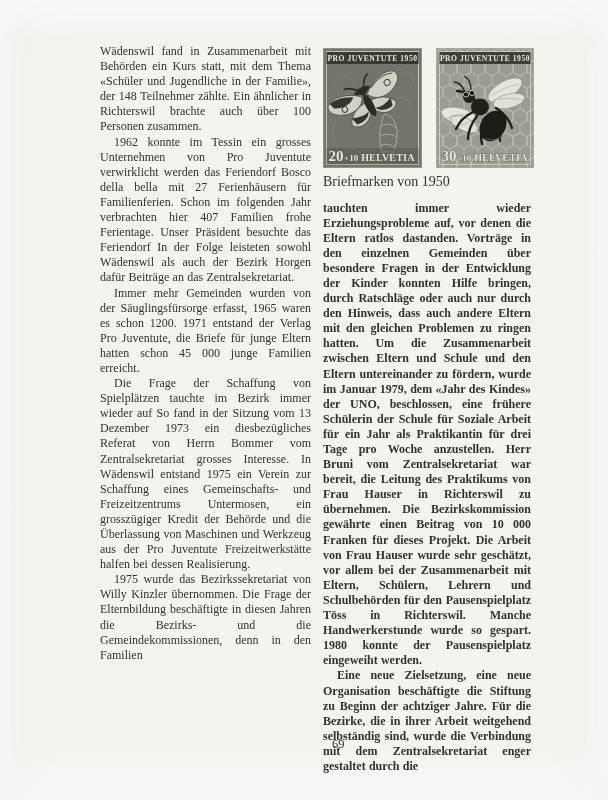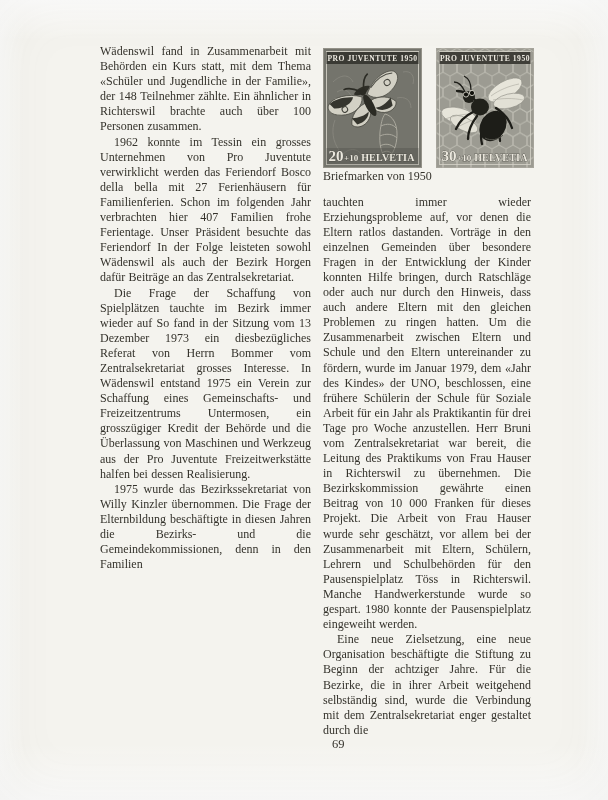--- a/index.html
+++ b/index.html
@@ -31,7 +31,7 @@
   p.noindent { text-indent:0; }
   .stamps-row { display:flex; gap:14px; }
   .stamp { display:block; flex:0 0 auto; }
-  .caption { font-size:12px; line-height:16.5px; }
+  .caption { margin-top:6px; font-size:14px; line-height:16.5px; }
   .text-block { margin-top:10px; }
   .page-number {
     position:absolute; left:332px; top:737px; width:208px;

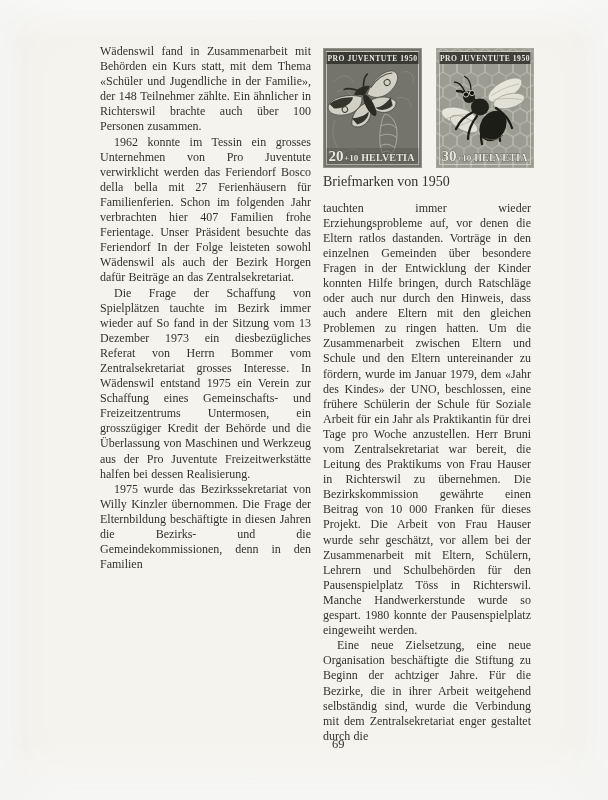--- a/index.html
+++ b/index.html
@@ -32,7 +32,7 @@
   .stamps-row { display:flex; gap:14px; }
   .stamp { display:block; flex:0 0 auto; }
   .caption { margin-top:6px; font-size:14px; line-height:16.5px; }
-  .text-block { margin-top:10px; }
+  .text-block { margin-top:10px;font-weight:bold; }
   .page-number {
     position:absolute; left:332px; top:737px; width:208px;
     text-align:left; font-size:12.5px; line-height:15px;

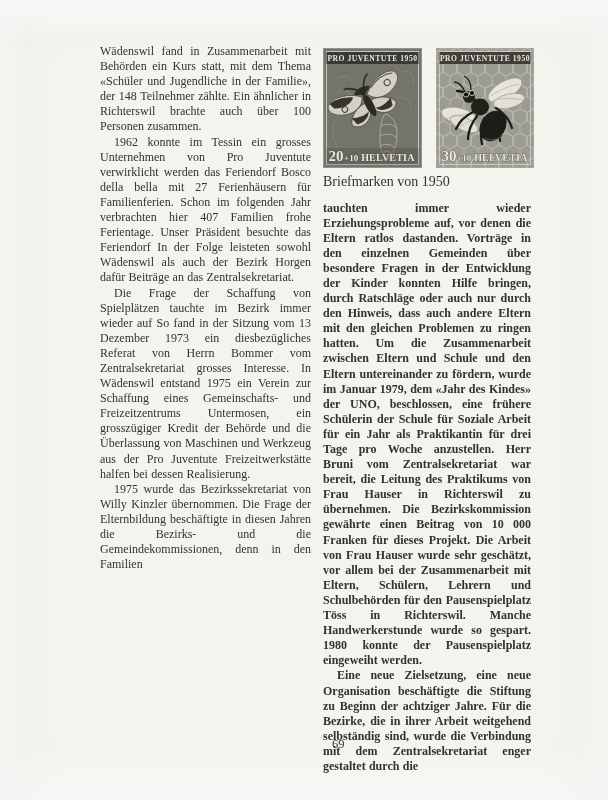--- a/index.html
+++ b/index.html
@@ -47,6 +47,7 @@
 <div class="col-left">
   <p class="body-text noindent">Wädenswil fand in Zusammenarbeit mit Behörden ein Kurs statt, mit dem Thema «Schüler und Jugendliche in der Familie», der 148 Teilnehmer zählte. Ein ähnlicher in Richterswil brachte auch über 100 Personen zusammen.</p>
   <p class="body-text">1962 konnte im Tessin ein grosses Unternehmen von Pro Juventute verwirklicht werden das Feriendorf Bosco della bella mit 27 Ferienhäusern für Familienferien. Schon im folgenden Jahr verbrachten hier 407 Familien frohe Ferientage. Unser Präsident besuchte das Feriendorf In der Folge leisteten sowohl Wädenswil als auch der Bezirk Horgen dafür Beiträge an das Zentralsekretariat.</p>
+  <p class="body-text">Immer mehr Gemeinden wurden von der Säuglingsfürsorge erfasst, 1965 waren es schon 1200. 1971 entstand der Verlag Pro Juventute, die Briefe für junge Eltern hatten schon 45 000 junge Familien erreicht.</p>
   <p class="body-text">Die Frage der Schaffung von Spielplätzen tauchte im Bezirk immer wieder auf So fand in der Sitzung vom 13 Dezember 1973 ein diesbezügliches Referat von Herrn Bommer vom Zentralsekretariat grosses Interesse. In Wädenswil entstand 1975 ein Verein zur Schaffung eines Gemeinschafts- und Freizeitzentrums Untermosen, ein grosszügiger Kredit der Behörde und die Überlassung von Maschinen und Werkzeug aus der Pro Juventute Freizeitwerkstätte halfen bei dessen Realisierung.</p>
   <p class="body-text">1975 wurde das Bezirkssekretariat von Willy Kinzler übernommen. Die Frage der Elternbildung beschäftigte in diesen Jahren die Bezirks- und die Gemeindekommissionen, denn in den Familien</p>
 </div>

